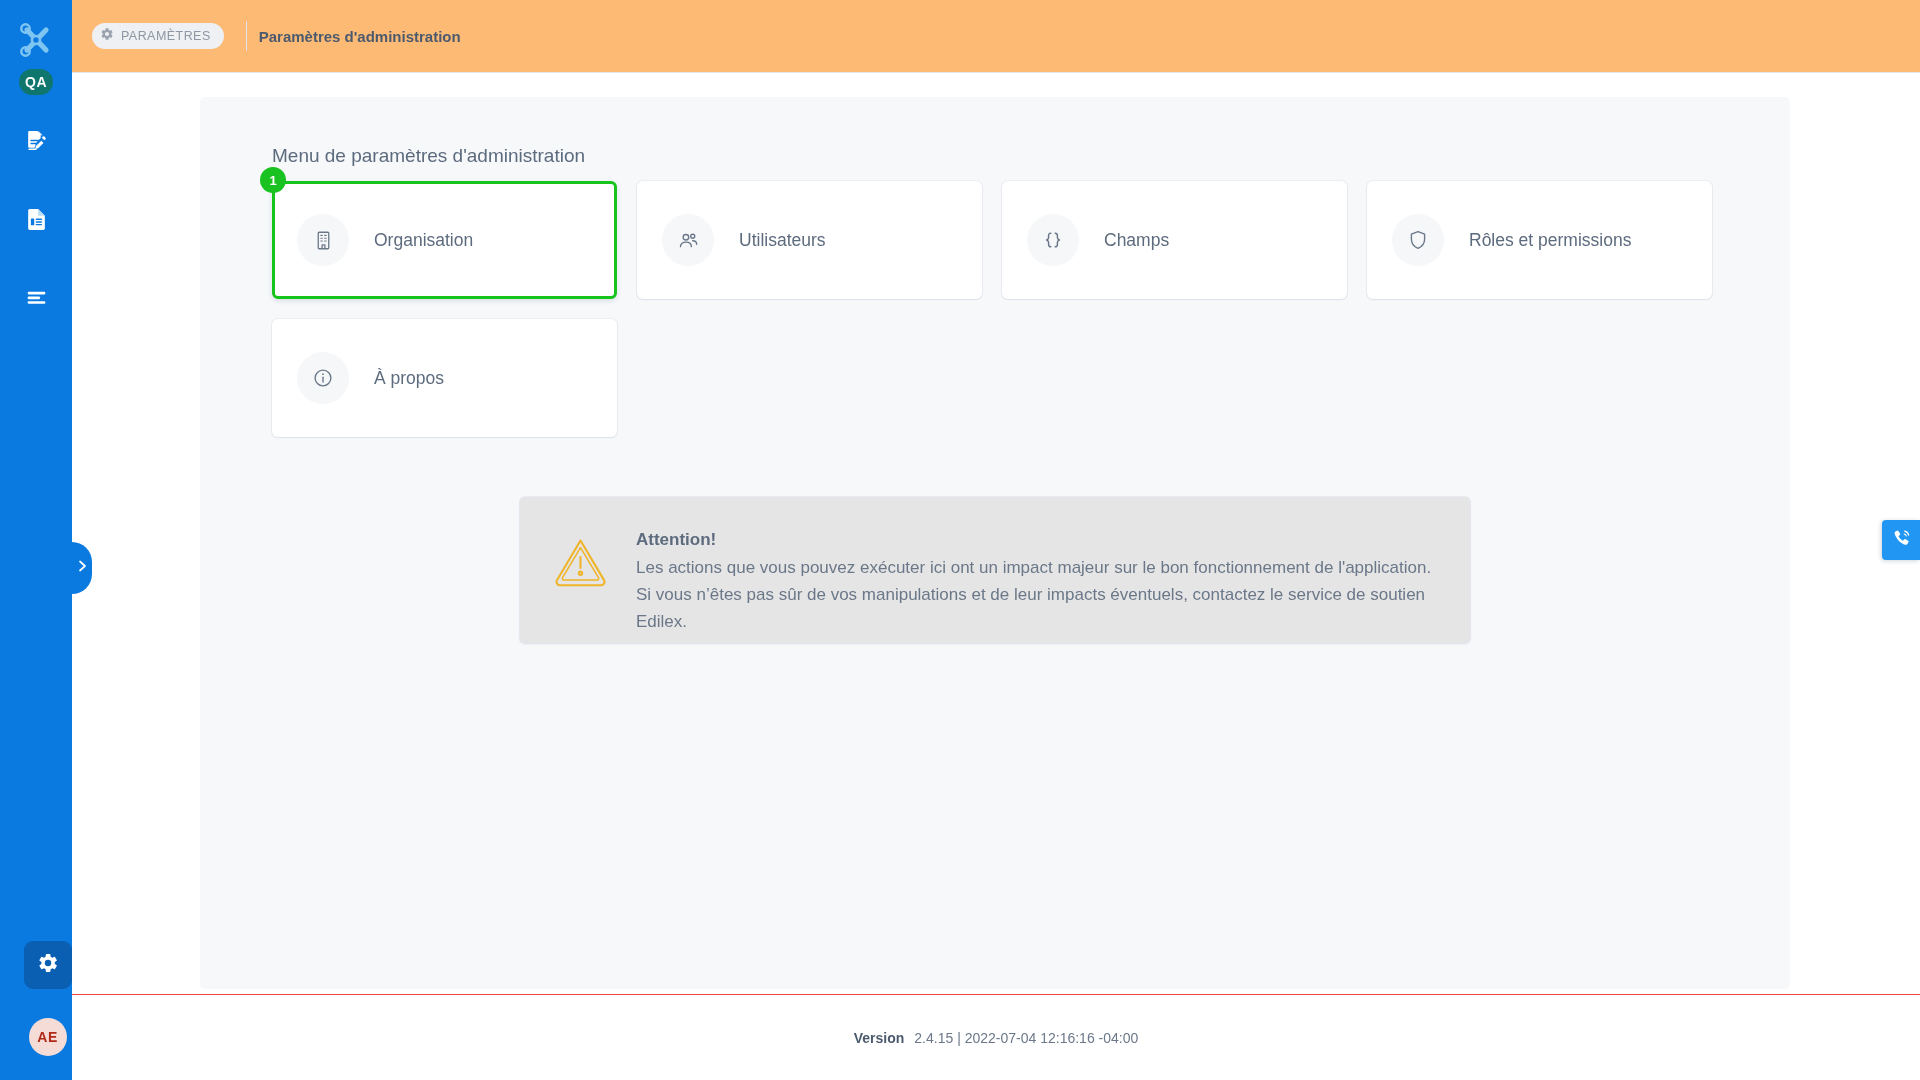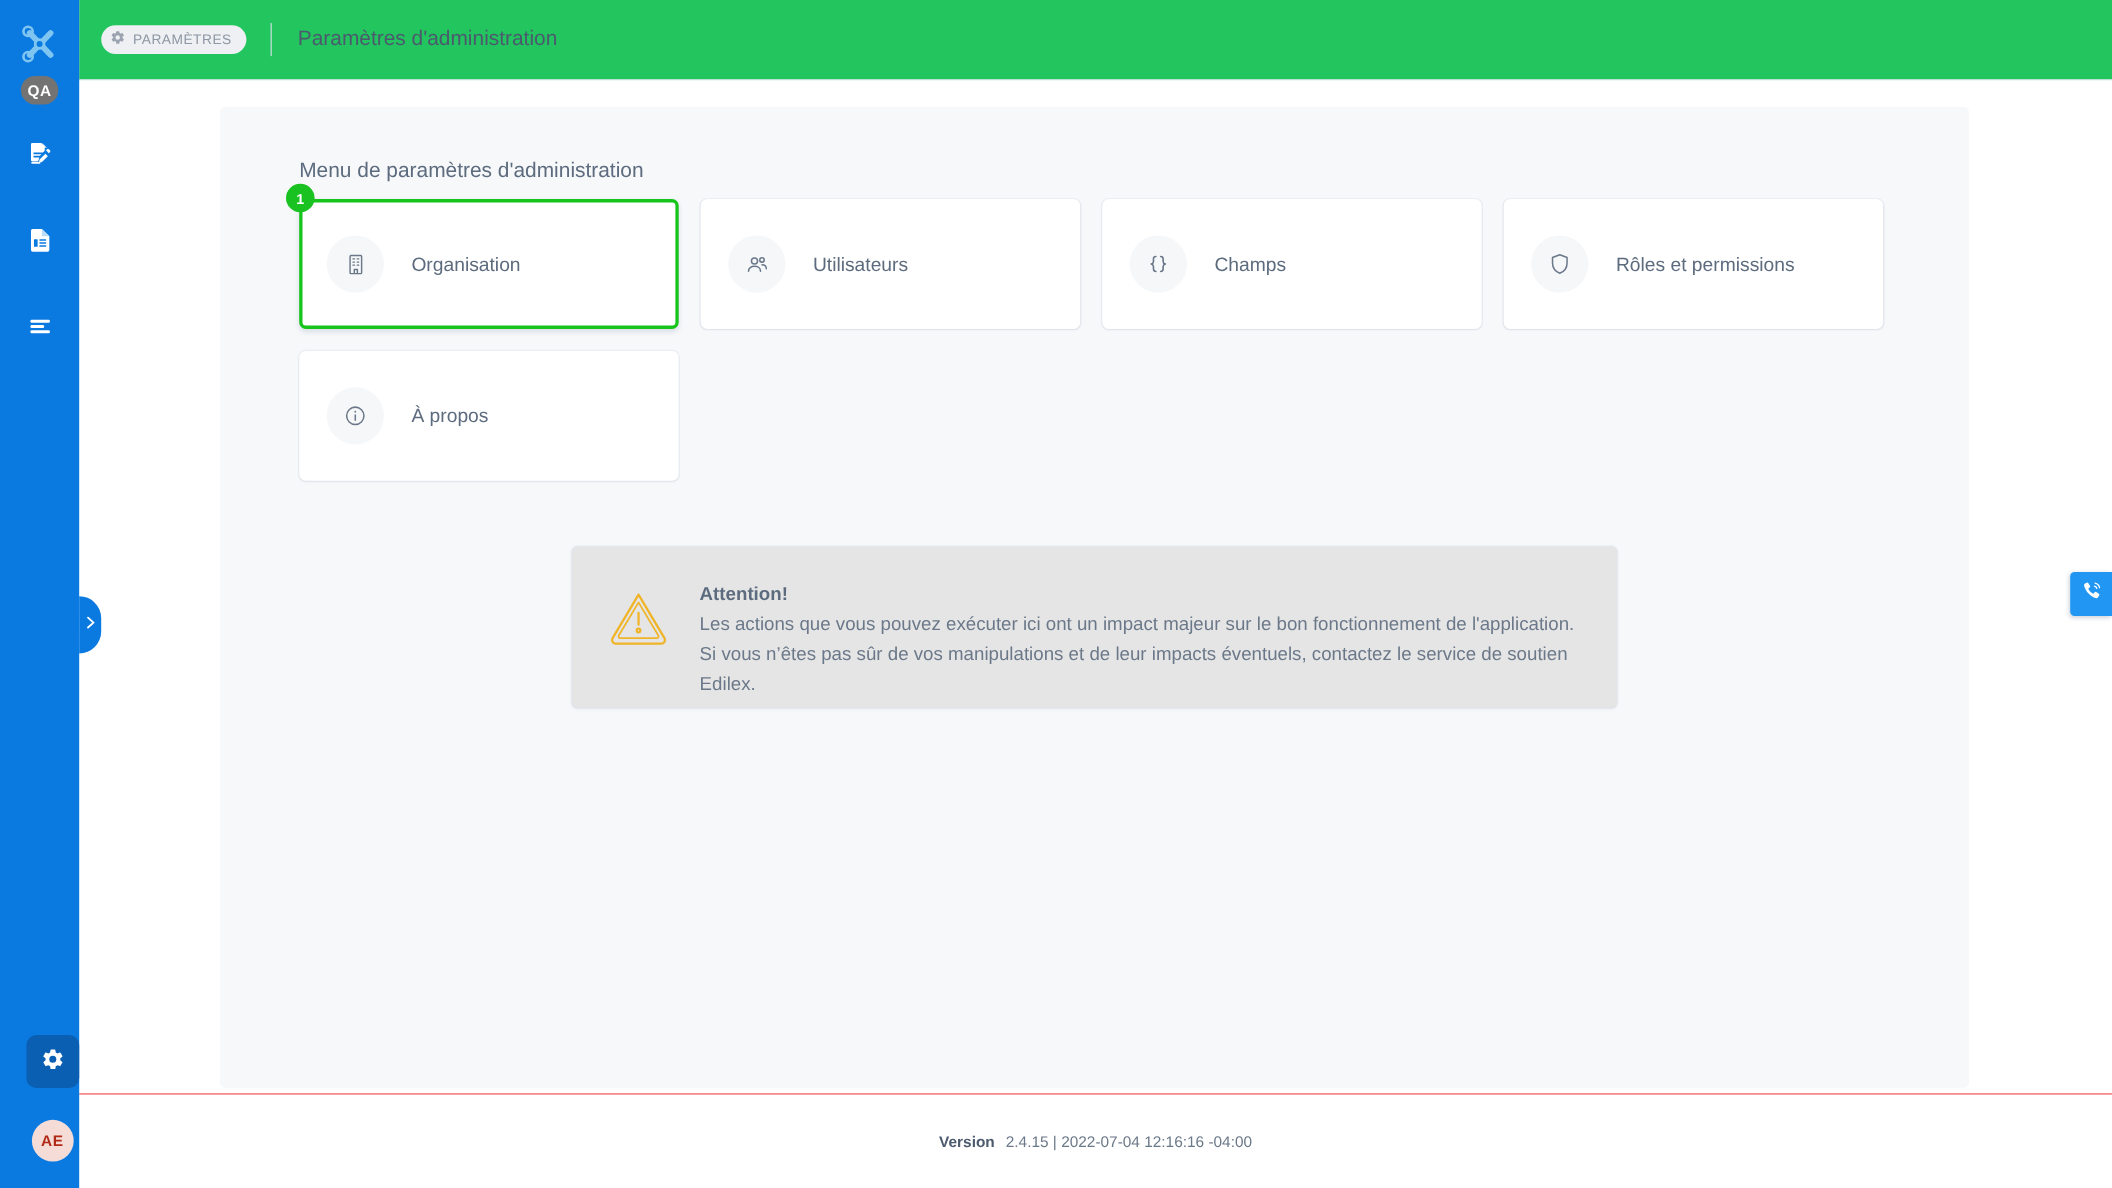--- a/index.html
+++ b/index.html
@@ -70,7 +70,7 @@
   
   #header {
     position: absolute; left: 72px; top: 0; right: 0; height: 73px;
-    background: #22c55e;
+    background: #fdba74;
     border-bottom: 1px solid #e3e8ee;
     display: flex; align-items: center;
   }

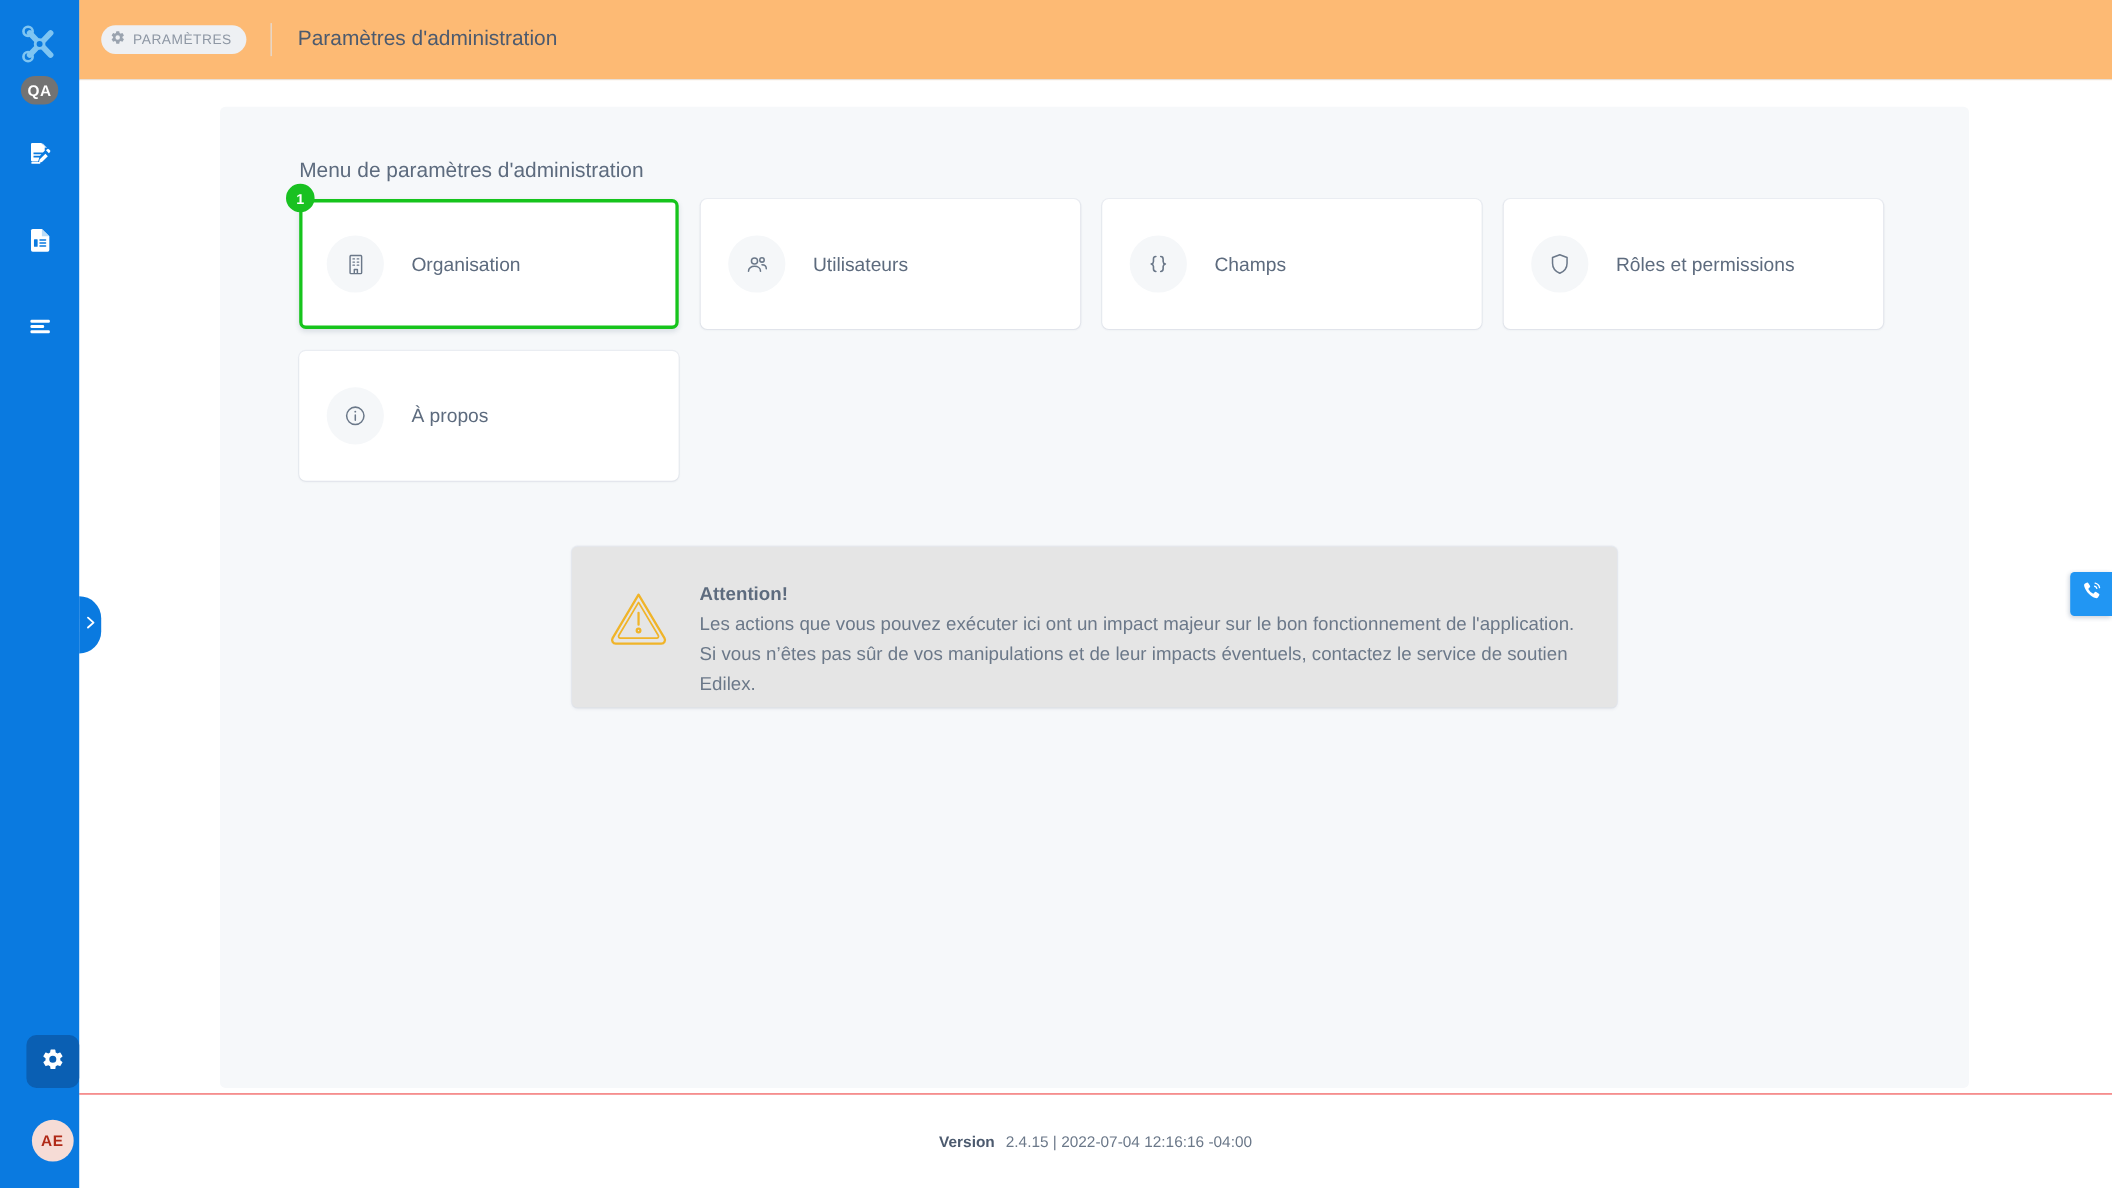--- a/index.html
+++ b/index.html
@@ -88,8 +88,8 @@
     width: 1px; height: 30px; background: #dfe3e9; margin-left: 22px;
   }
   #page-title {
-    margin-left: 24px;
-    font-size: 19px; color: #4c5a6e; font-weight: normal;
+    margin-left: 12px;
+    font-size: 15px; color: #4c5a6e; font-weight: bold;
   }
 
   

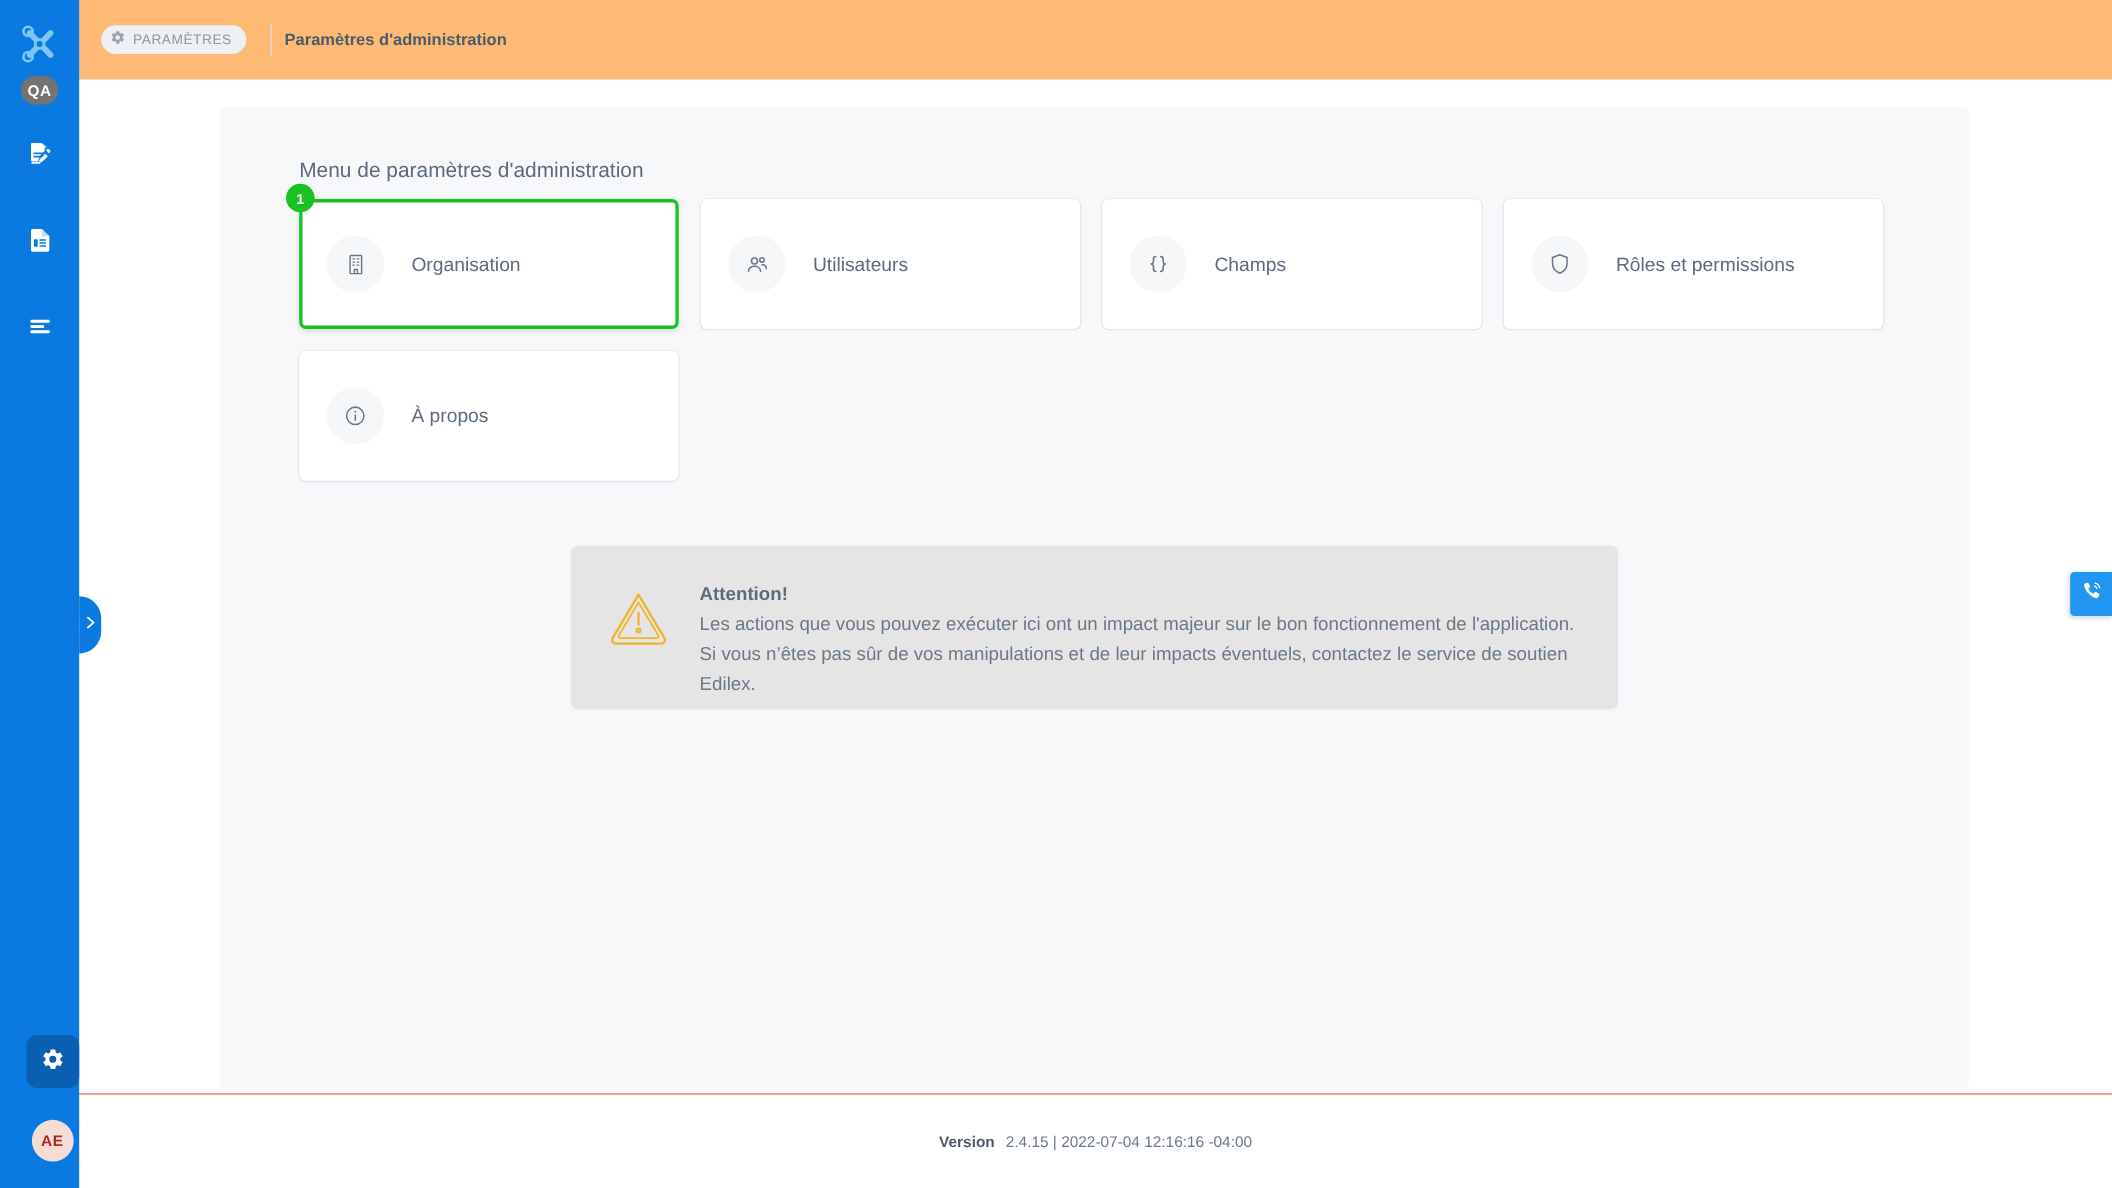--- a/index.html
+++ b/index.html
@@ -24,7 +24,7 @@
   .qa-badge {
     margin-top: 4px;
     width: 34px; height: 26px; border-radius: 13px;
-    background: #737373; color: #ffffff;
+    background: #0f766e; color: #ffffff;
     font-size: 14px; font-weight: bold; letter-spacing: .5px;
     display: flex; align-items: center; justify-content: center;
   }

